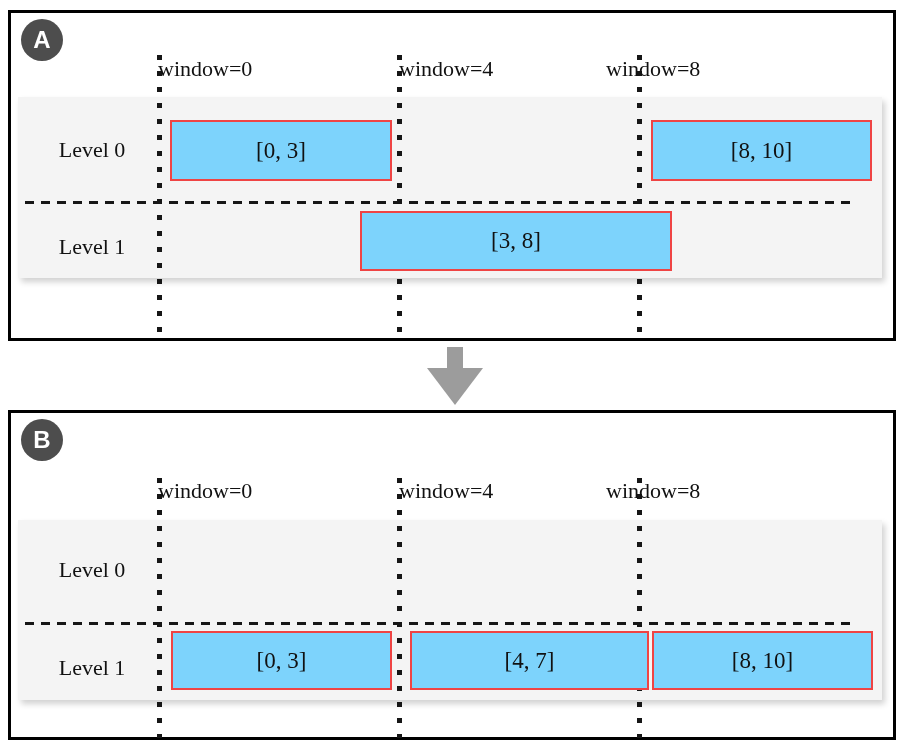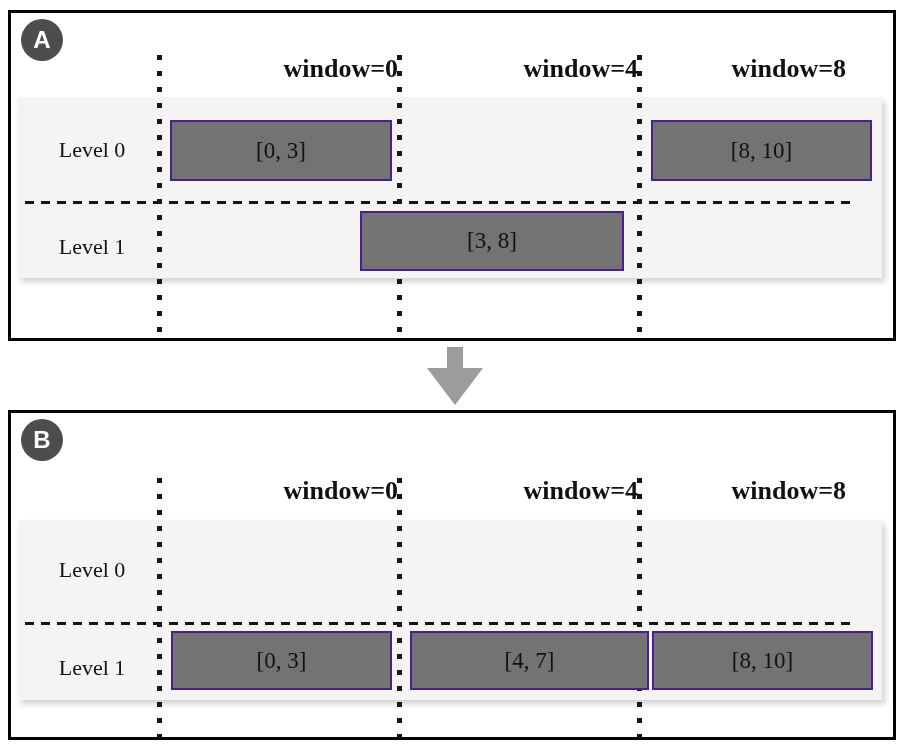--- a/index.html
+++ b/index.html
@@ -39,8 +39,8 @@
   #panel-a .hdash{top:188px;}
   #panel-b .hdash{top:209px;}
   .col-label{
-    position:absolute;height:28px;line-height:28px;text-align:right;
-    font-size:26px;z-index:2;white-space:nowrap;font-weight:bold;
+    position:absolute;height:28px;line-height:28px;text-align:left;
+    font-size:22px;z-index:2;white-space:nowrap;
   }
   #panel-a .col-label{top:42px;}
   #panel-b .col-label{top:64px;}

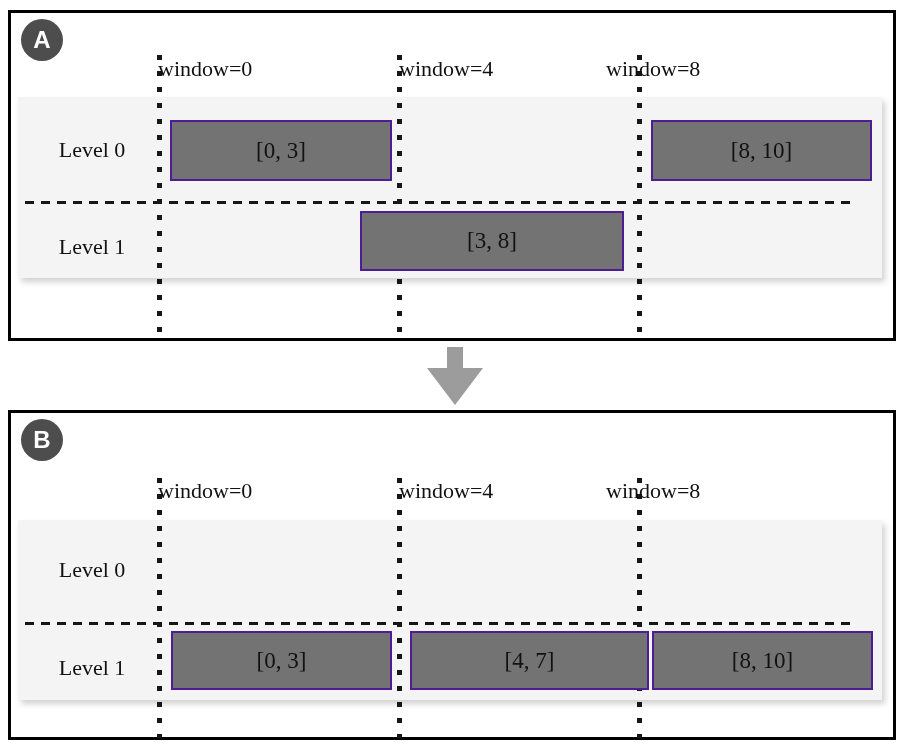--- a/index.html
+++ b/index.html
@@ -52,7 +52,7 @@
   .r1a{top:123px}.r2a{top:220px}
   .r1b{top:143px}.r2b{top:241px}
   .sst{
-    position:absolute;background:#737373;border:2px solid #4c1d95;box-sizing:border-box;
+    position:absolute;background:#7dd3fc;border:2px solid #ef4444;box-sizing:border-box;
     display:flex;align-items:center;justify-content:center;
     font-size:23px;z-index:3;white-space:nowrap;
   }

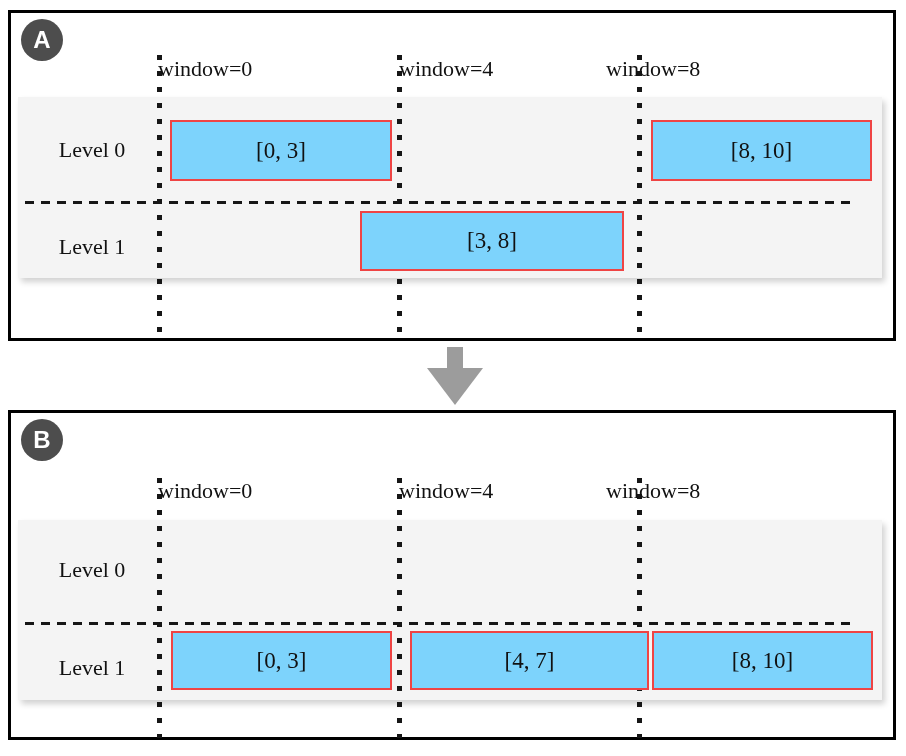--- a/index.html
+++ b/index.html
@@ -58,7 +58,7 @@
   }
   .a1{left:159px;top:107px;width:222px;height:61px}
   .a2{left:640px;top:107px;width:221px;height:61px}
-  .a3{left:349px;top:198px;width:264px;height:60px}
+  .a3{left:349px;top:198px;width:312px;height:60px}
   .b1{left:160px;top:218px;width:221px;height:59px}
   .b2{left:399px;top:218px;width:239px;height:59px}
   .b3{left:641px;top:218px;width:221px;height:59px}

